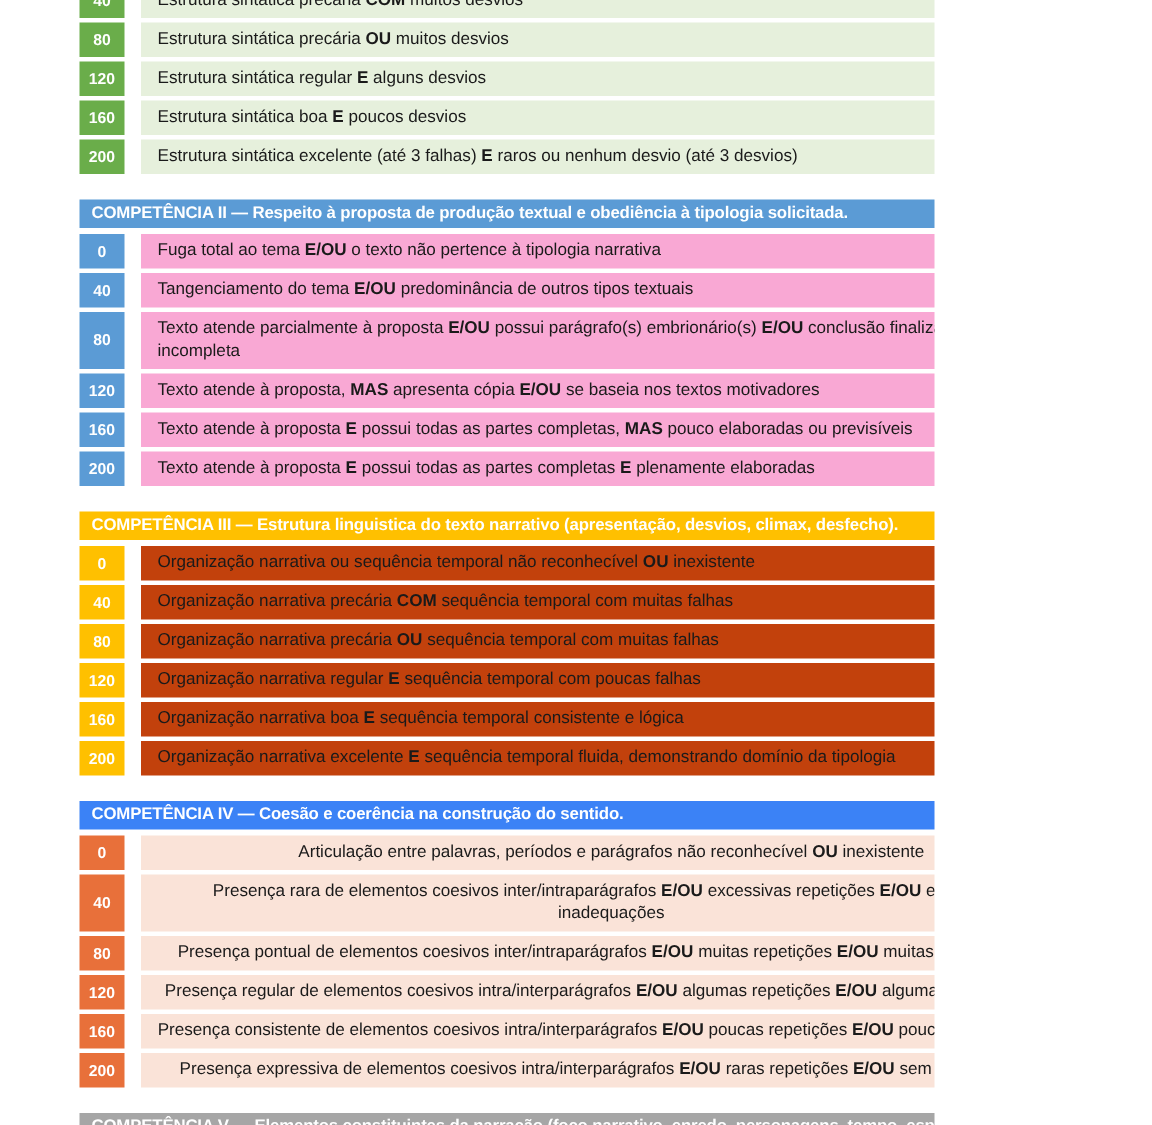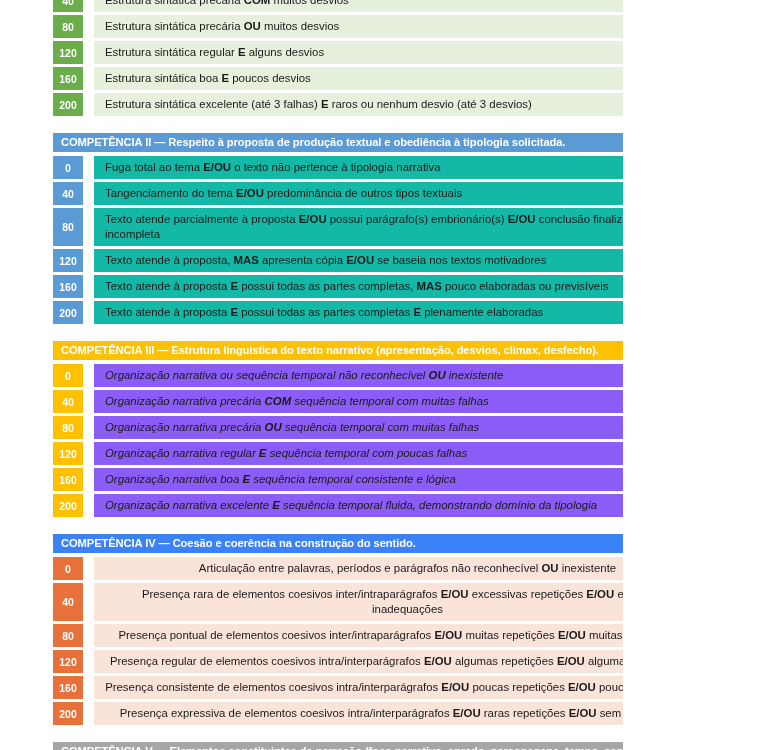--- a/index.html
+++ b/index.html
@@ -86,7 +86,7 @@
   
   .c-blue .comp-header  { background: #5b9bd5; }
   .c-blue .badge        { background: #5b9bd5; }
-  .c-blue .desc         { background: #14b8a6; }
+  .c-blue .desc         { background: #f9a8d4; }
 
   
   .c-amber .comp-header { background: #ffc000; }

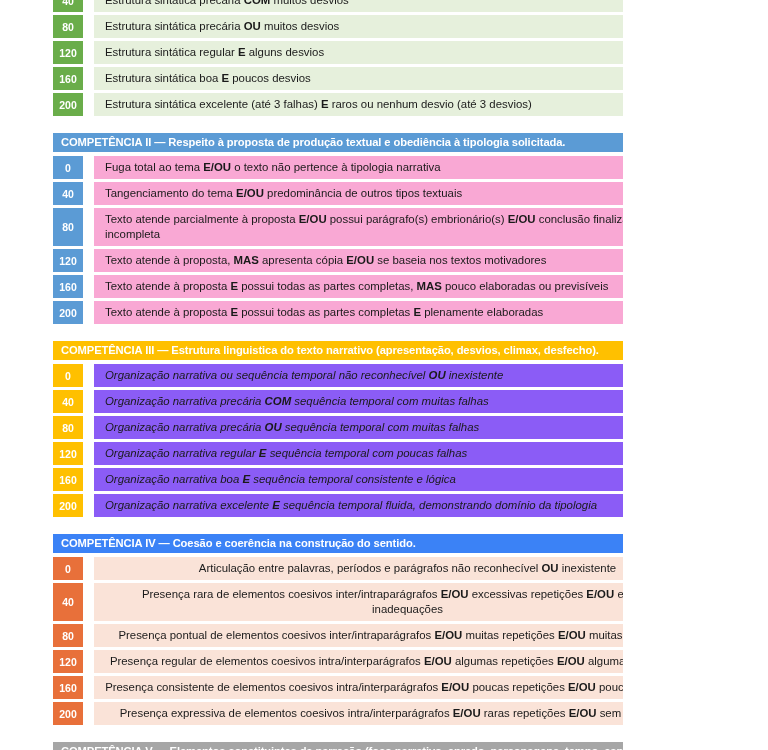--- a/index.html
+++ b/index.html
@@ -91,7 +91,7 @@
   
   .c-amber .comp-header { background: #ffc000; }
   .c-amber .badge       { background: #ffc000; }
-  .c-amber .desc        { background: #8b5cf6; font-style: italic; }
+  .c-amber .desc        { background: #c2410c; }
 
   
   .c-orange .comp-header{ background: #3b82f6; }

